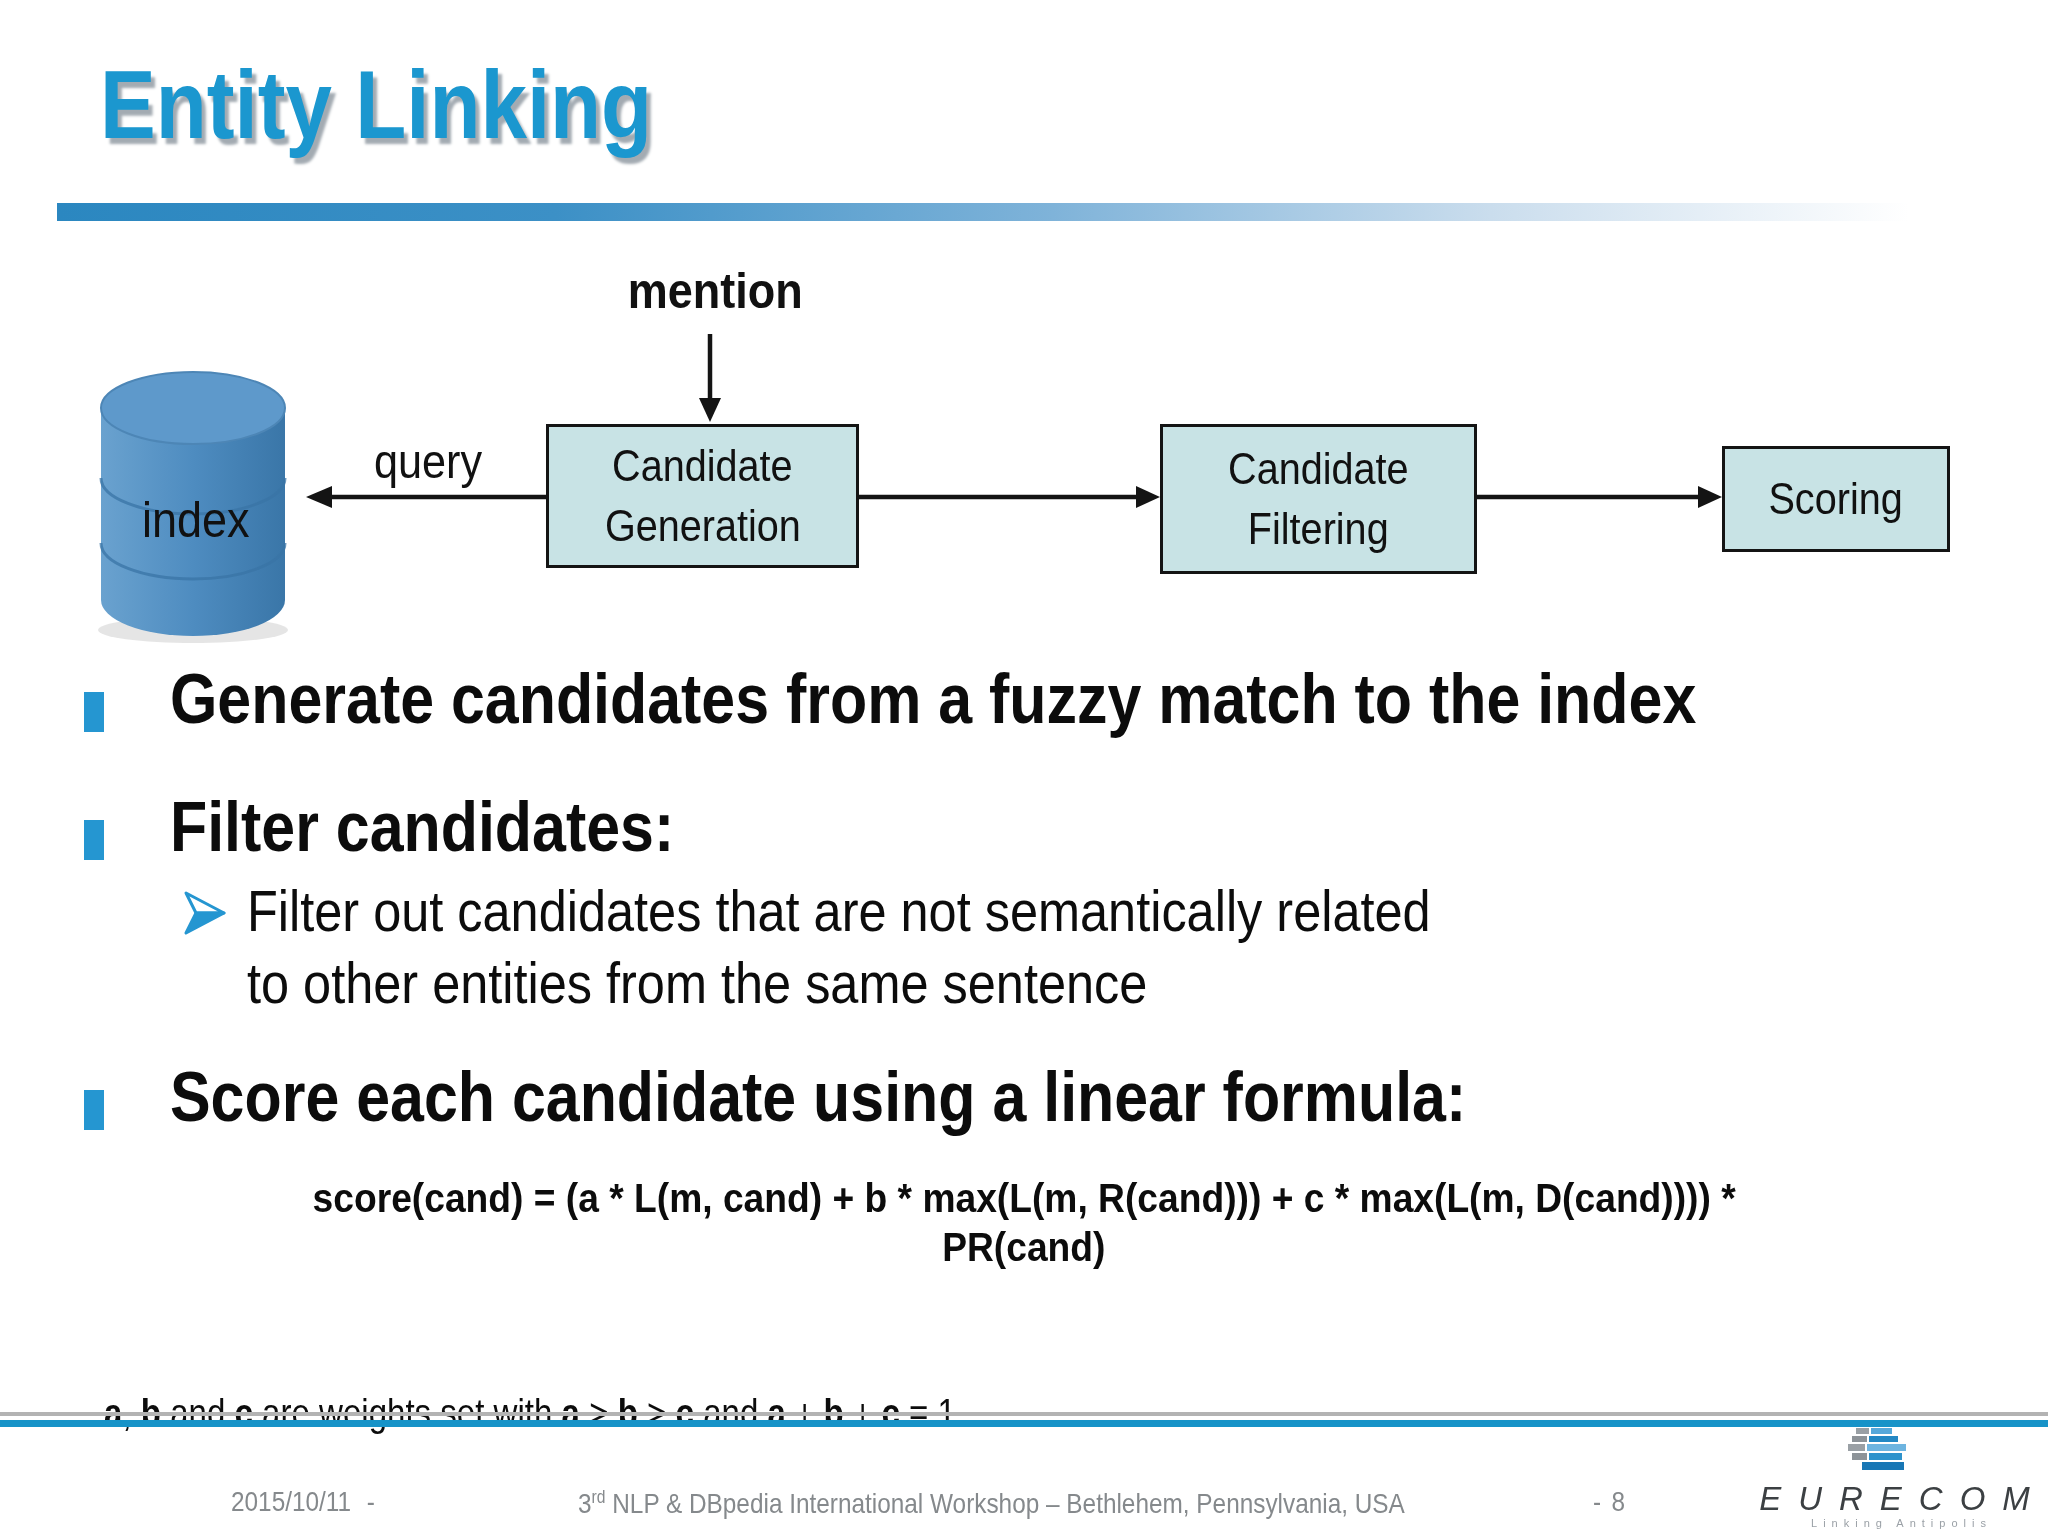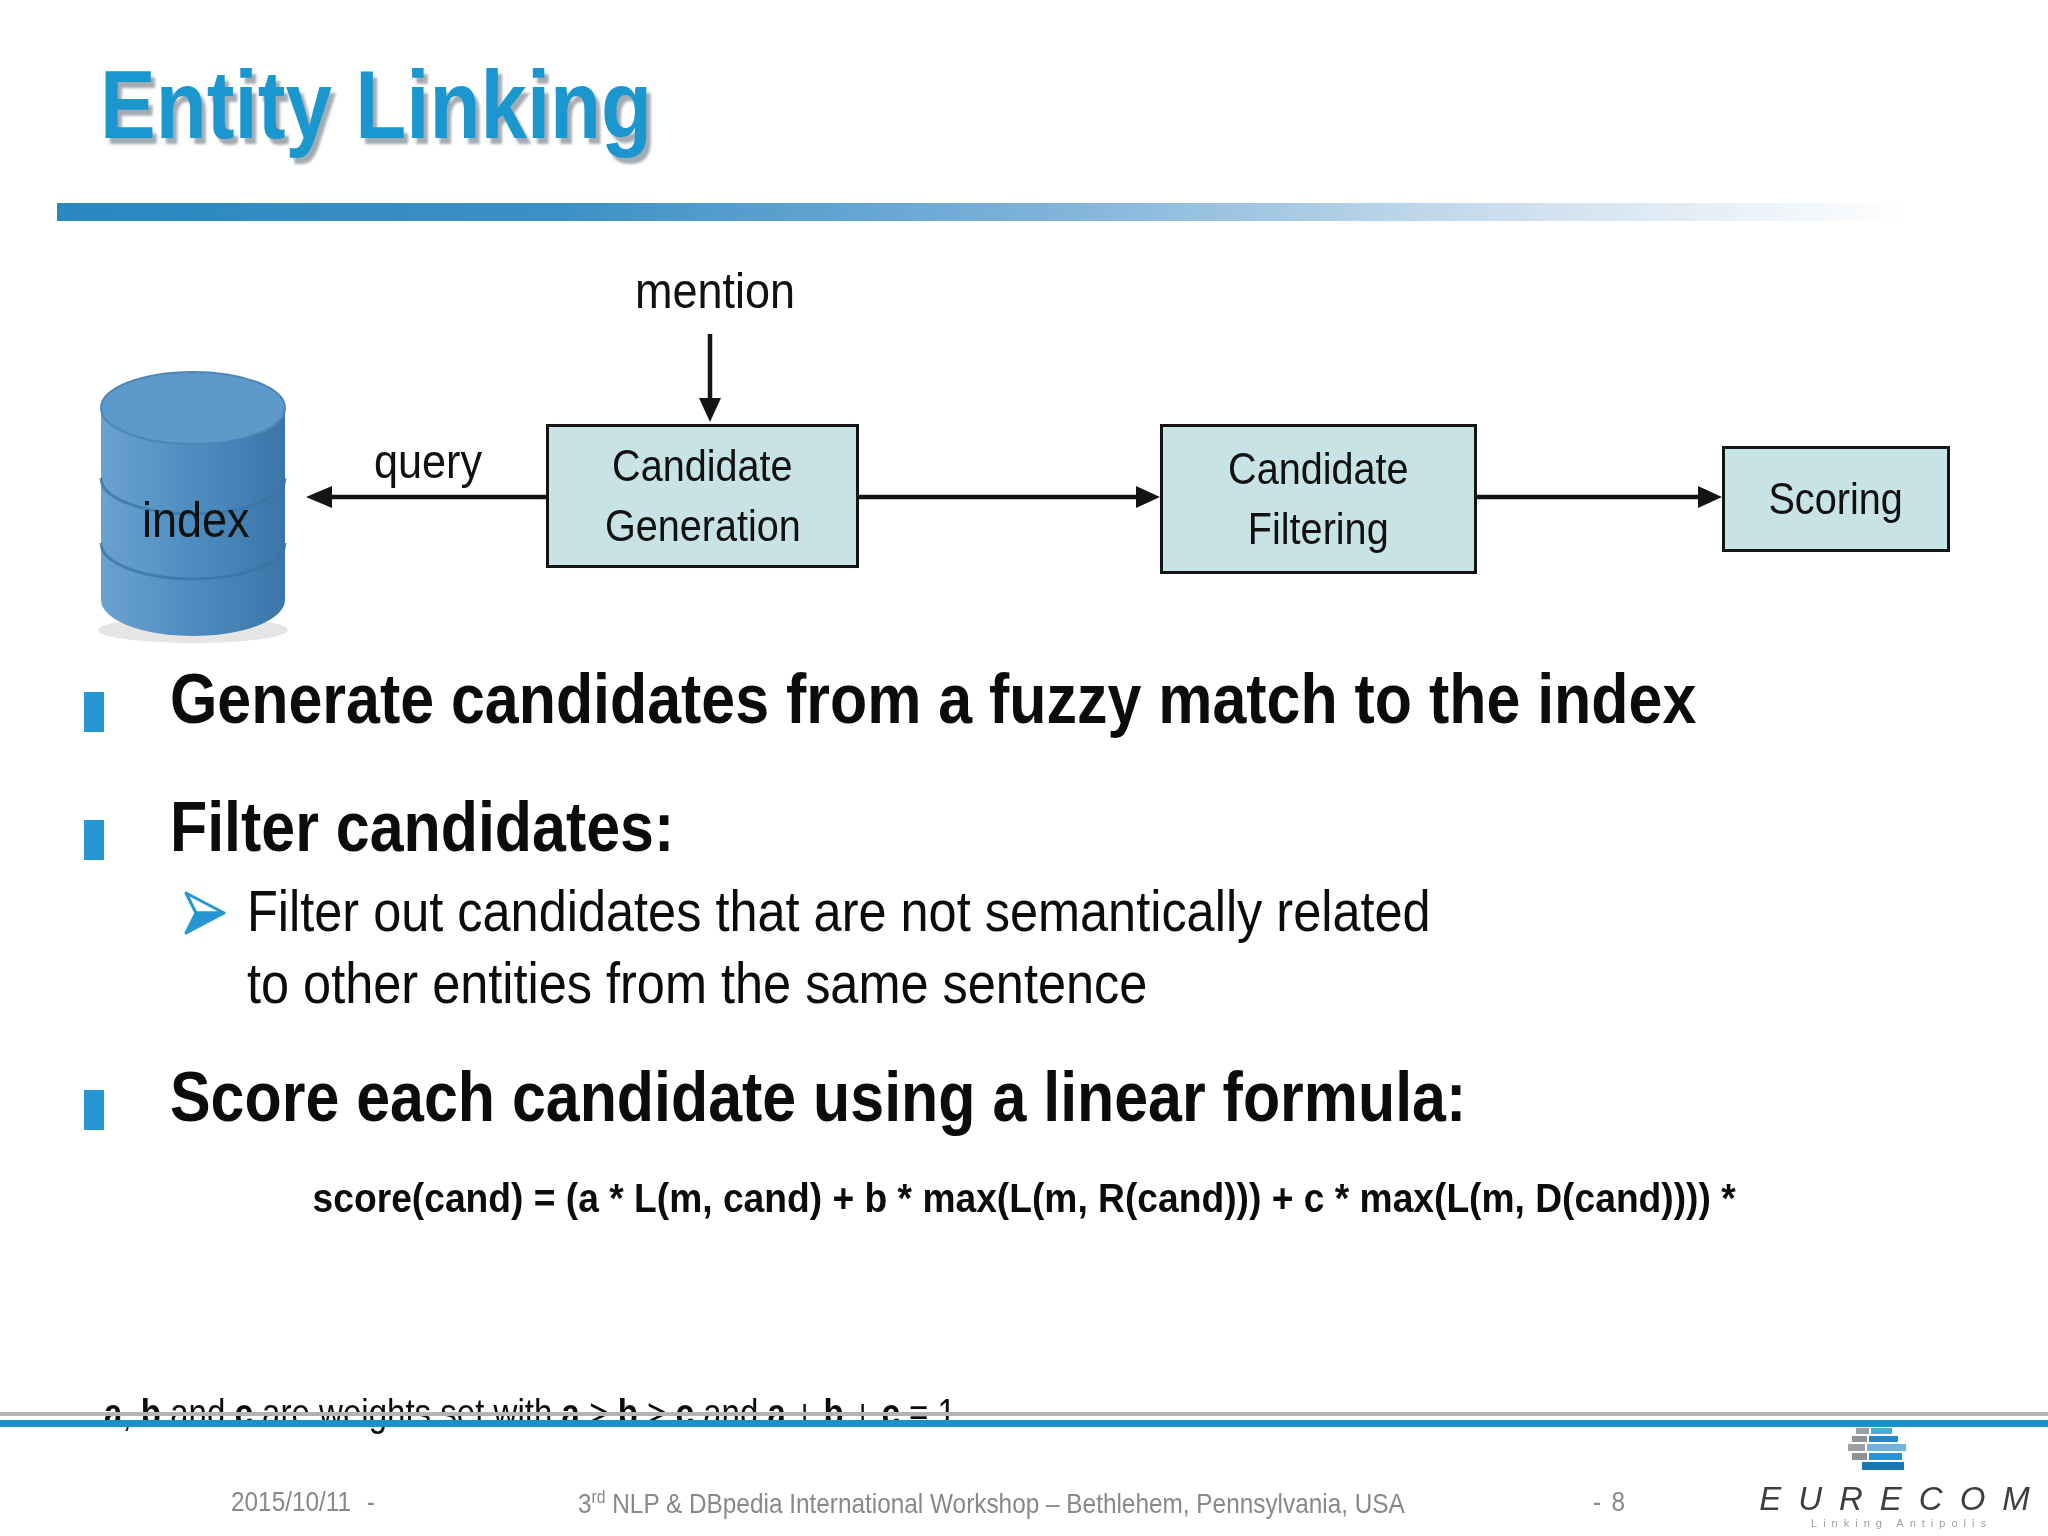--- a/index.html
+++ b/index.html
@@ -84,7 +84,7 @@
     </g>
   </svg>
 
-  <div class="abs diagram-label" style="left:565px;top:266px;width:300px;font-weight:normal;font-size:50px;">
+  <div class="abs diagram-label" style="left:565px;top:266px;width:300px;font-weight:bold;font-size:50px;">
     <span class="cond-c">mention</span>
   </div>
   <div class="abs diagram-label" style="left:353px;top:438px;width:150px;font-size:48px;">

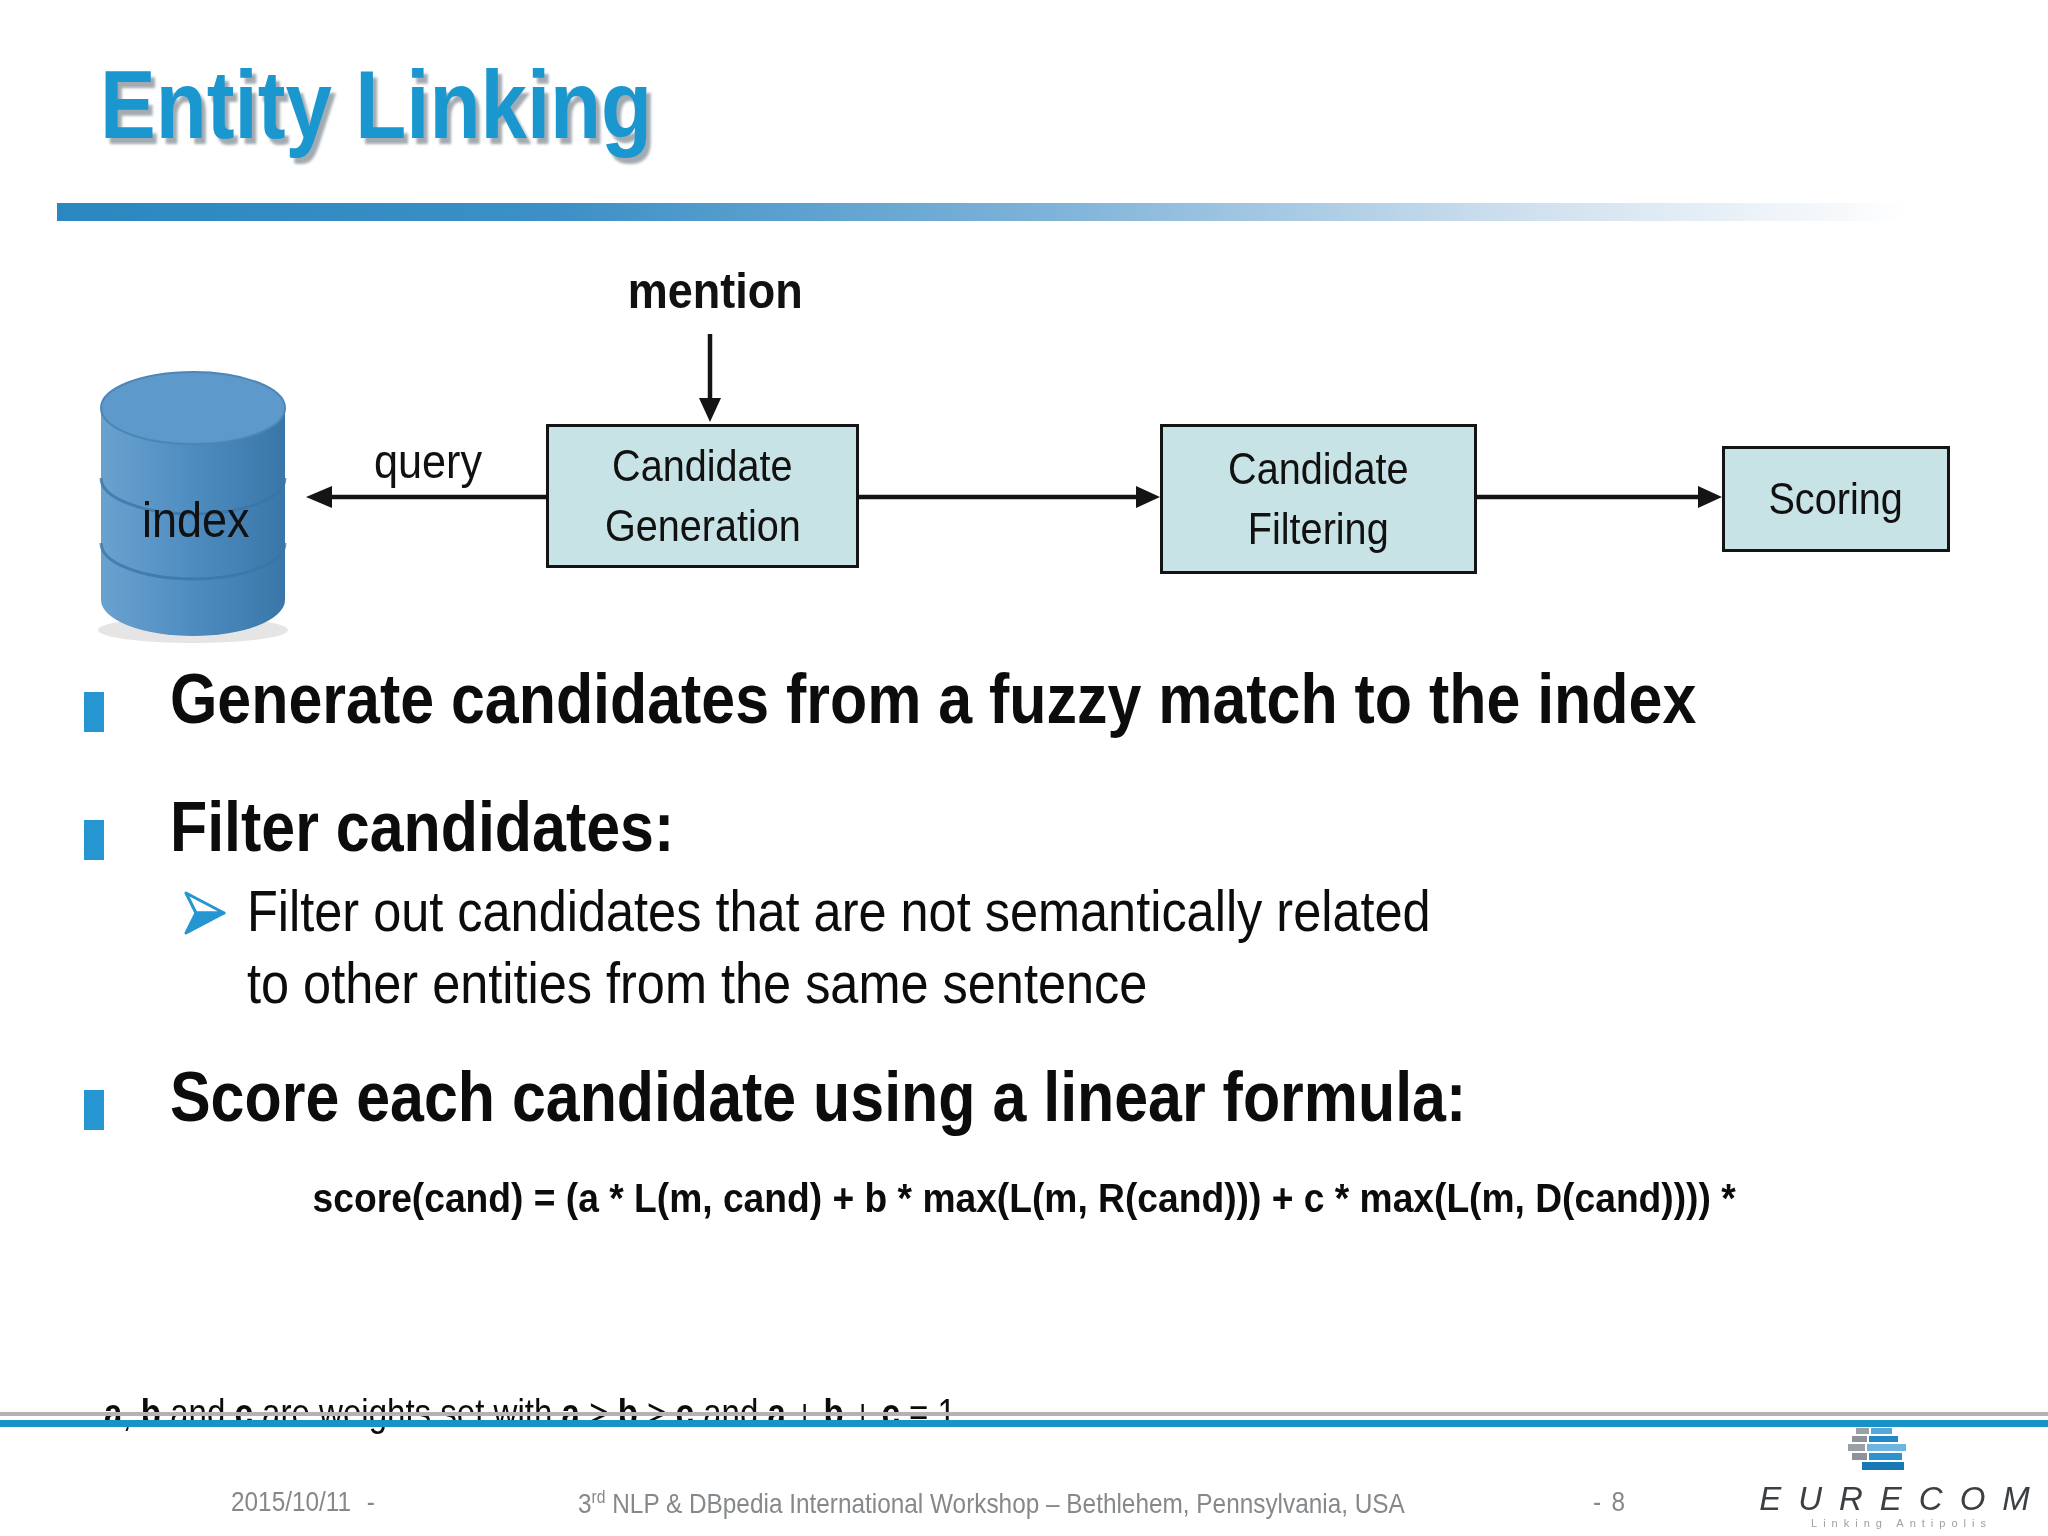--- a/index.html
+++ b/index.html
@@ -133,6 +133,9 @@
   <div class="abs formula-line" style="top:1178px;">
     <span class="cond-c" style="transform:scaleX(.93);">score(cand) = (a * L(m, cand) + b * max(L(m, R(cand))) + c * max(L(m, D(cand)))) *</span>
   </div>
+  <div class="abs formula-line" style="top:1227px;">
+    <span class="cond-c" style="transform:scaleX(.93);">PR(cand)</span>
+  </div>
 
   <div class="abs note-line" style="left:62px;top:1356px;">
     <span class="cond"><b>a</b><span>, </span><b>b</b><span> and </span><b>c</b><span> are weights set with </span><b>a</b><span> &gt; </span><b>b</b><span> &gt; </span><b>c</b><span> and </span><b>a</b><span> + </span><b>b</b><span> + </span><b>c</b><span> = 1</span></span>

